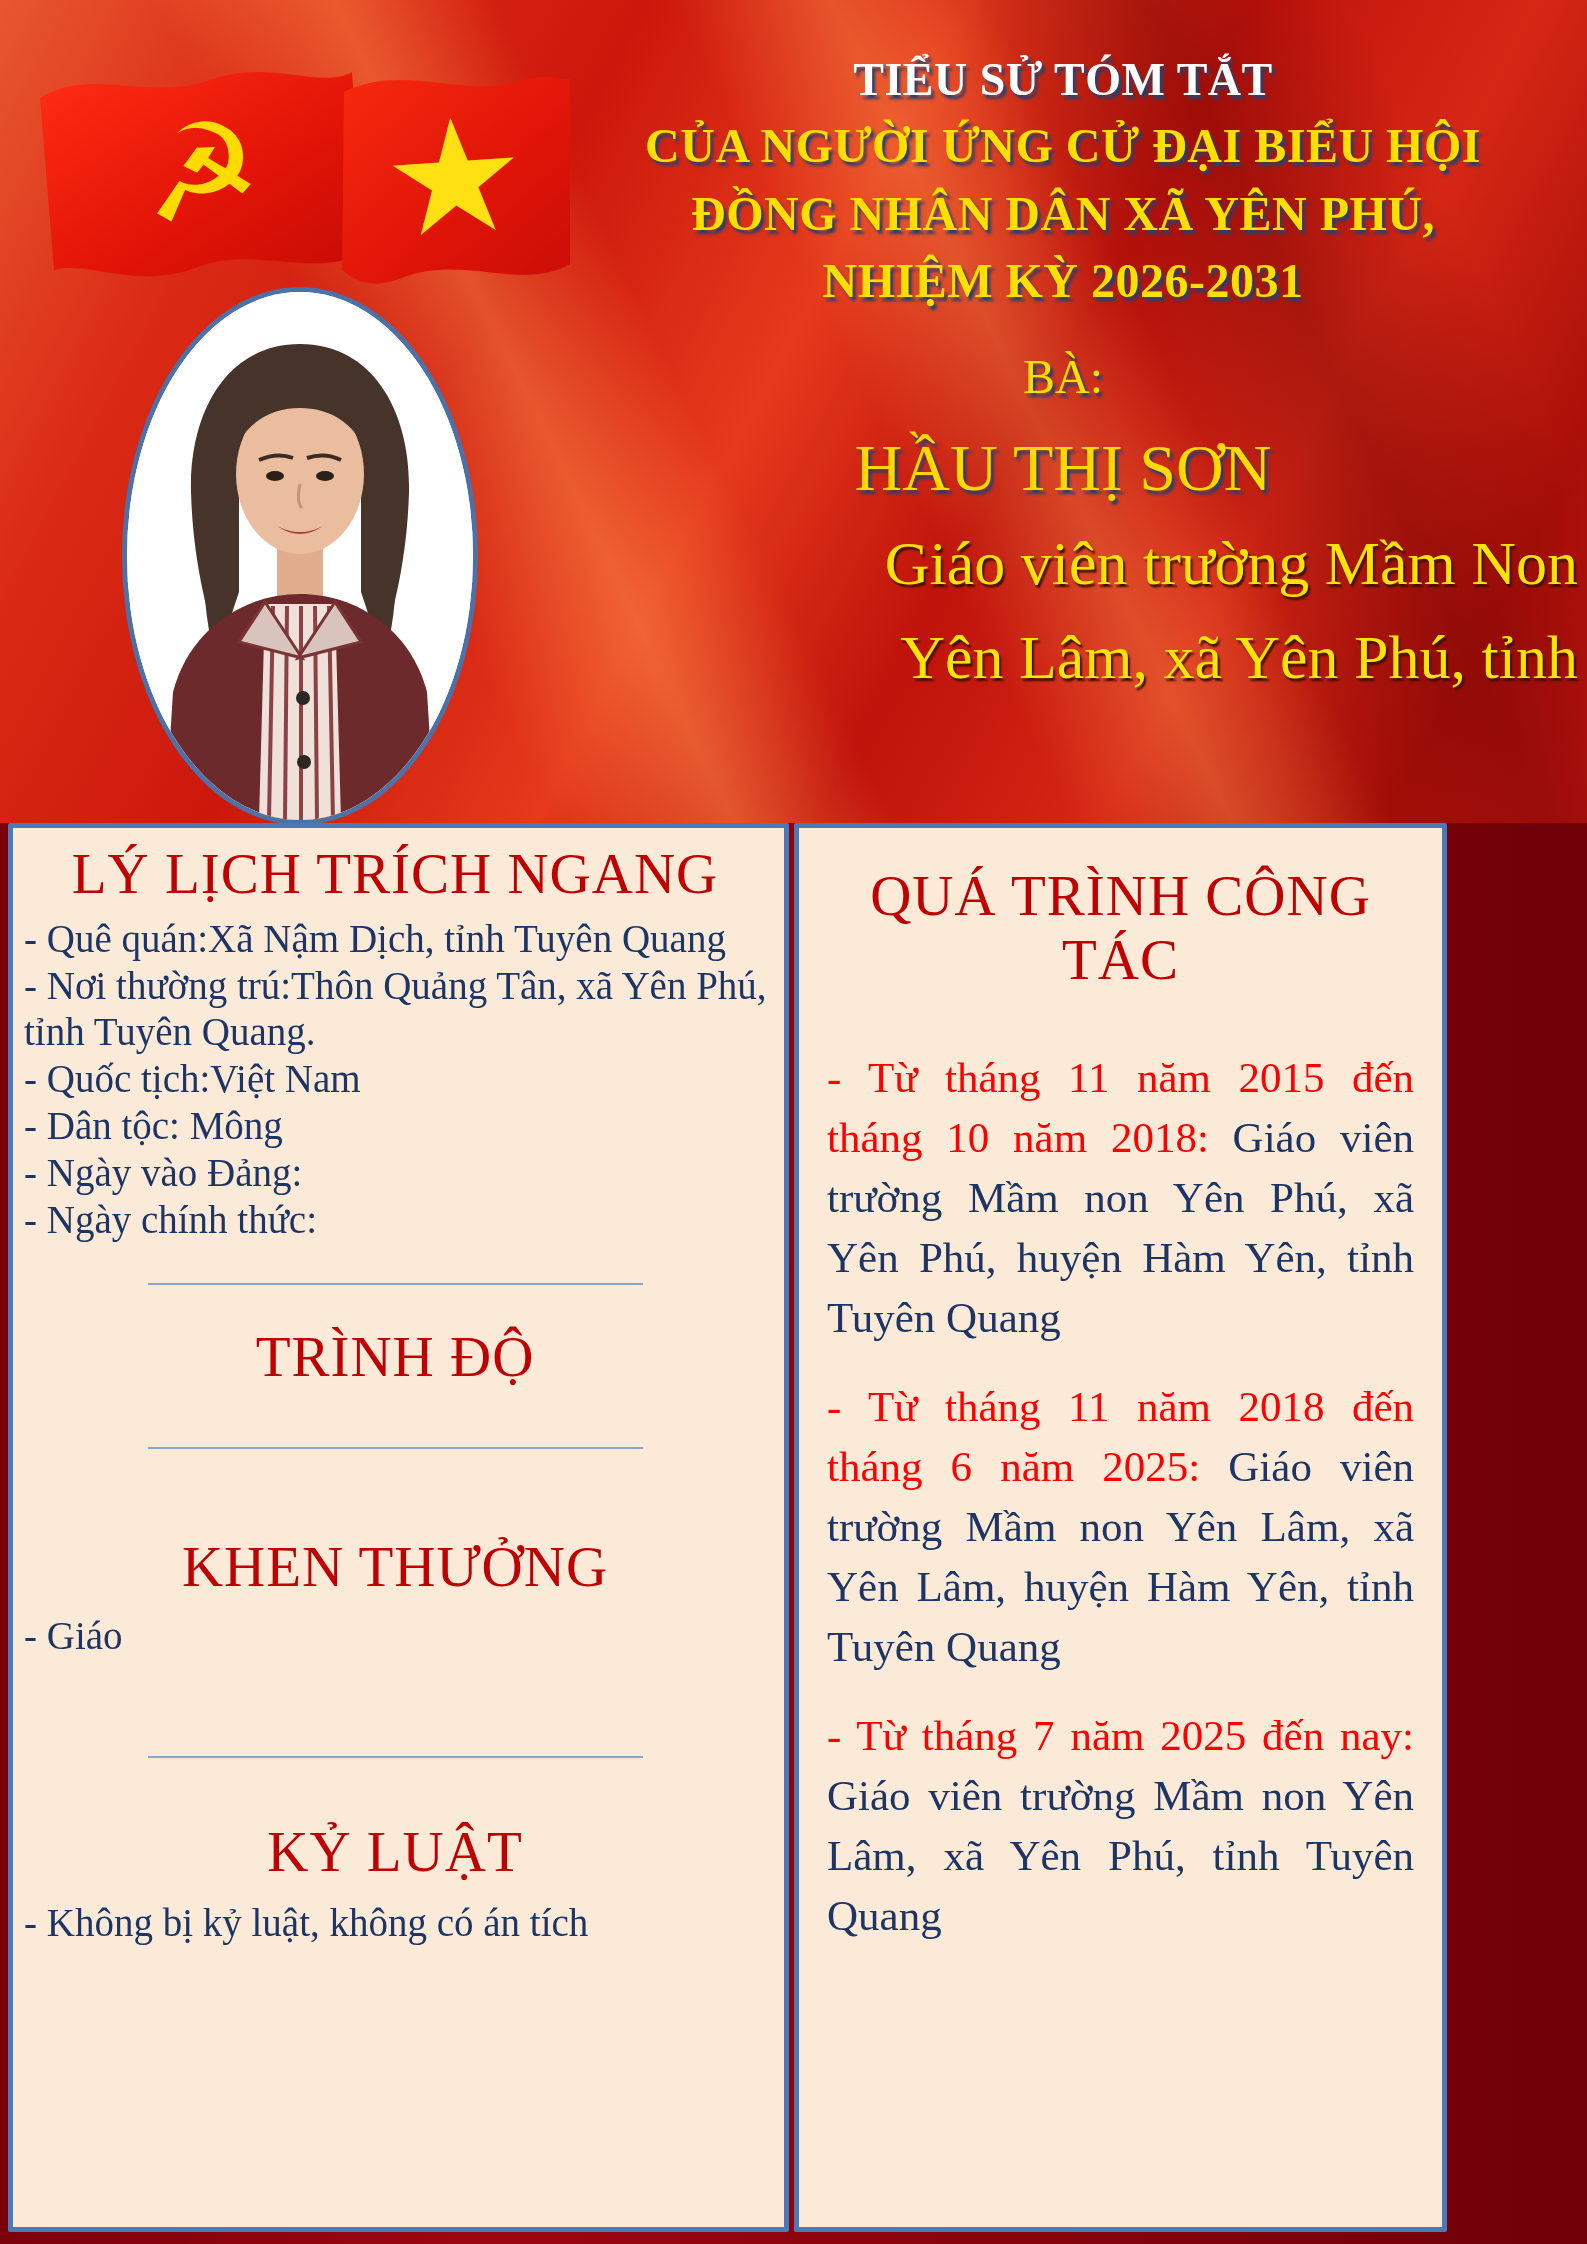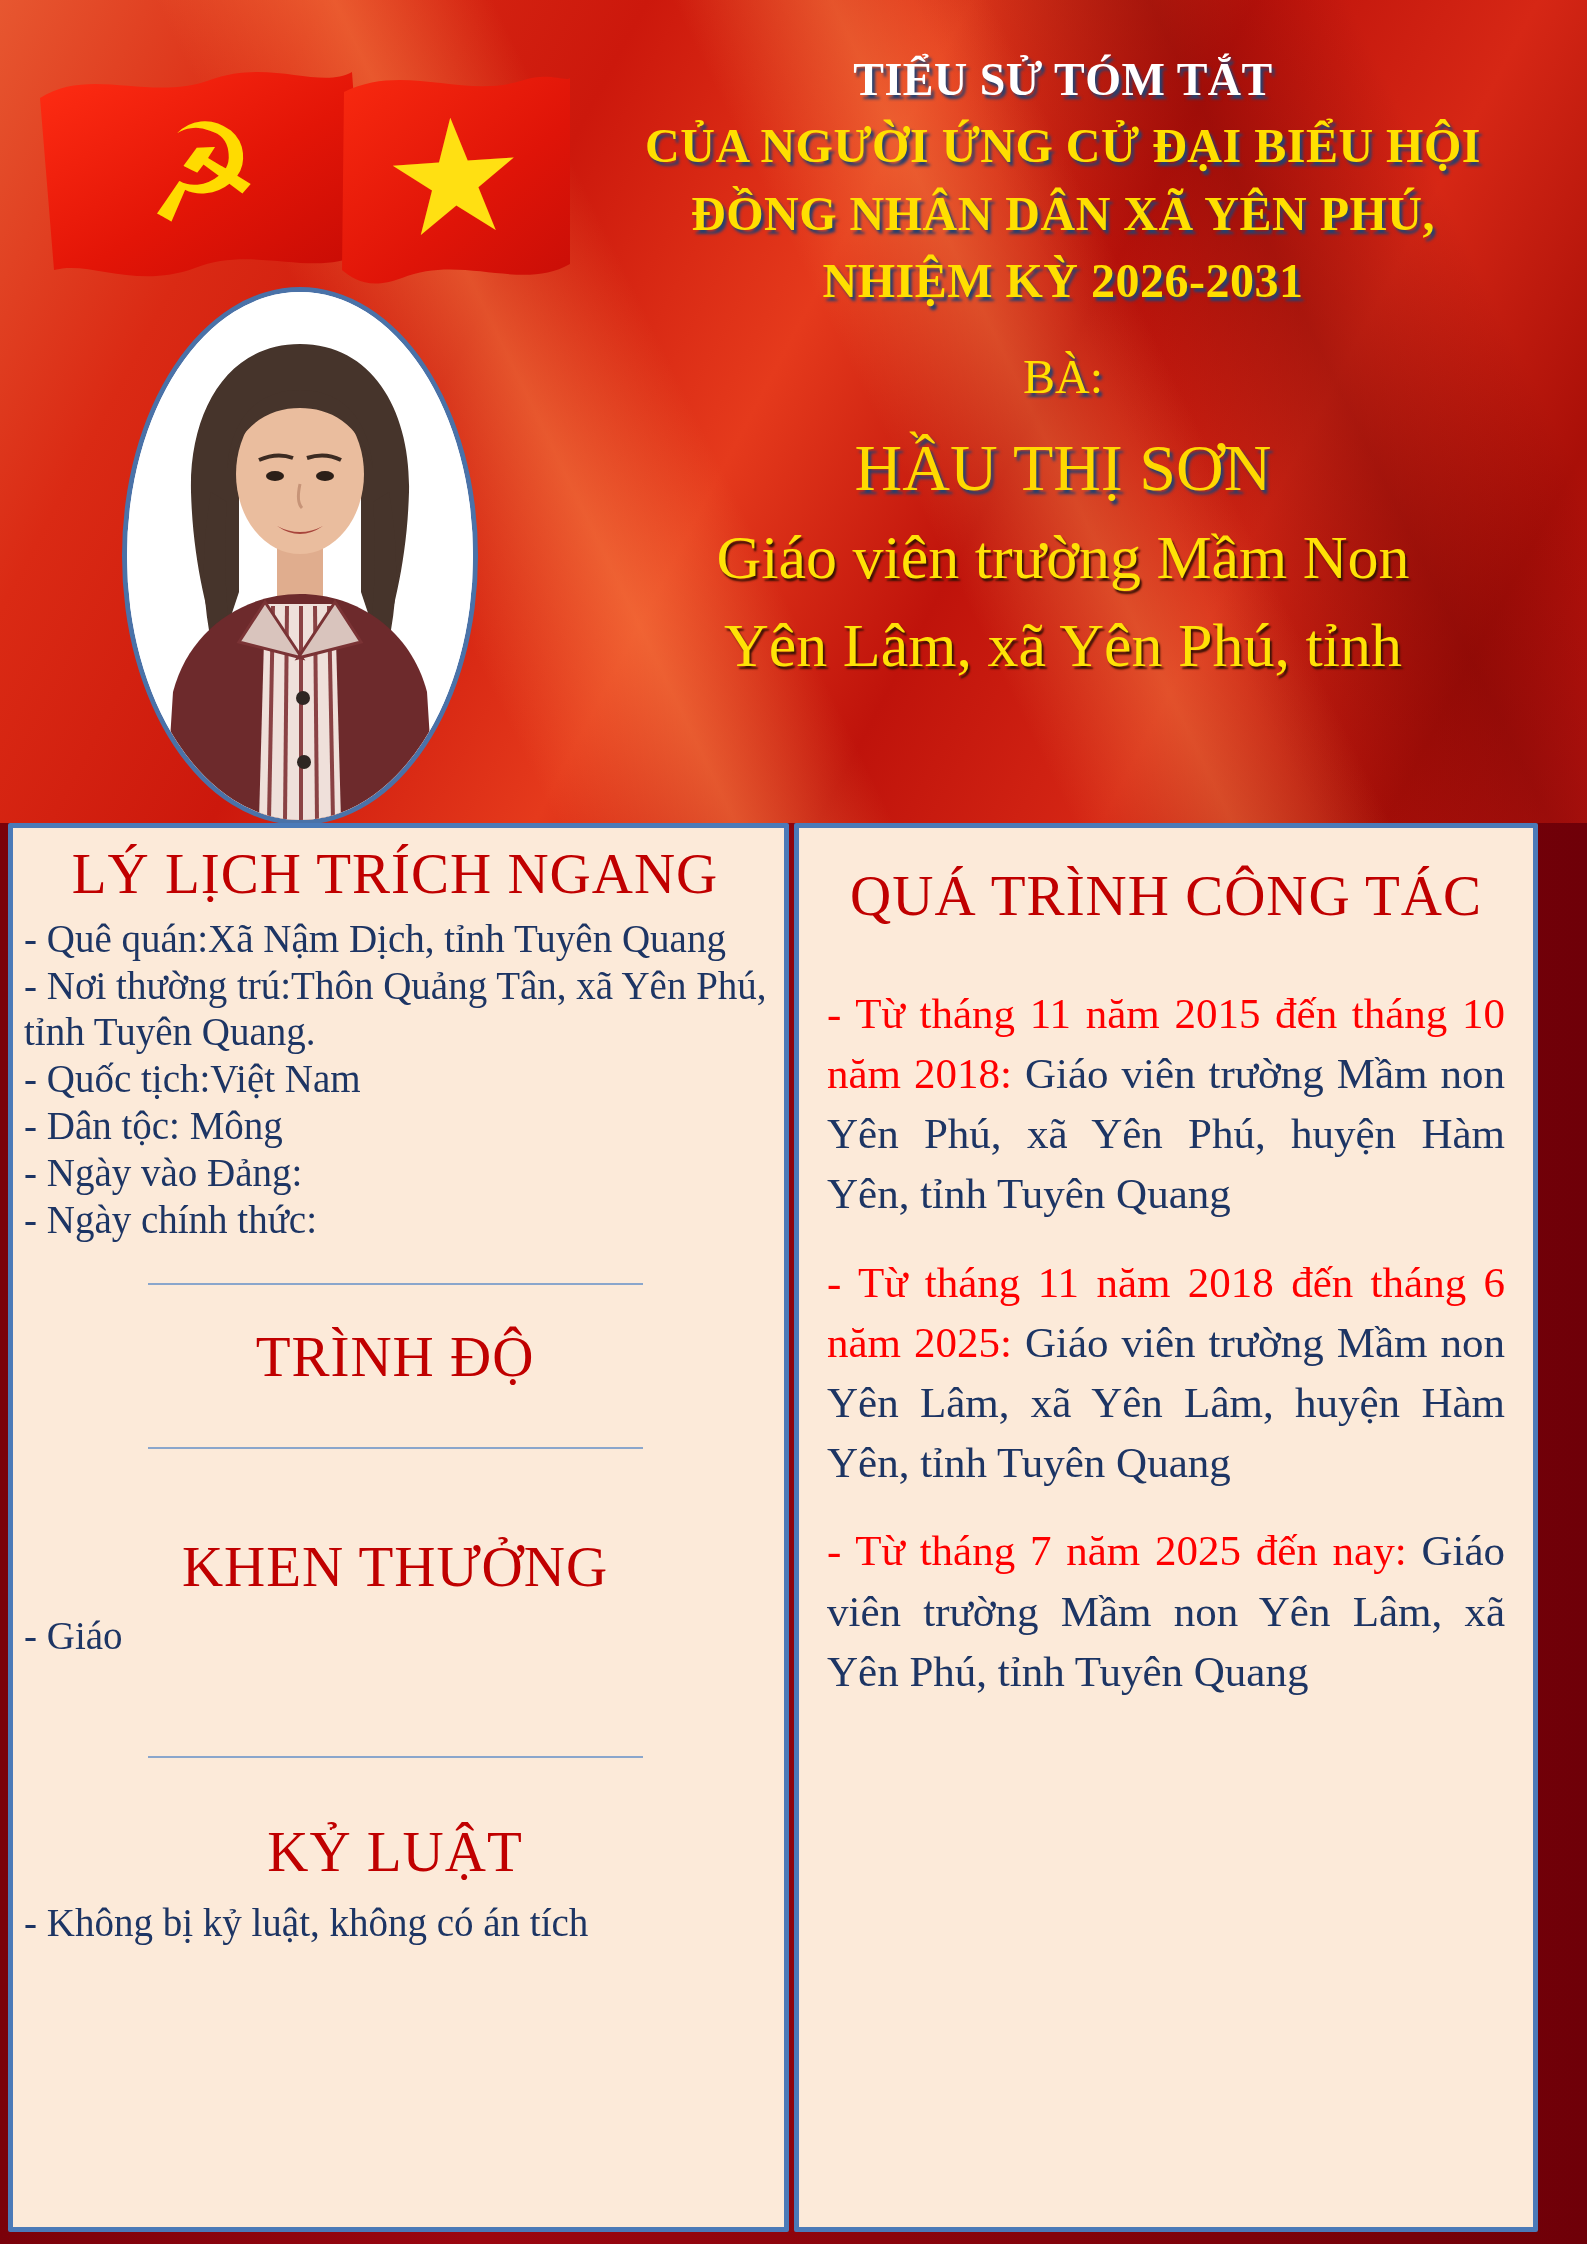--- a/index.html
+++ b/index.html
@@ -50,7 +50,8 @@
   }
   .role-line{
     font-size:62px;color:#ffe206;text-shadow:2px 3px 2px #3a1206;
-    margin-top:23px;
+    margin-top:29px;
+    text-align:right;
   }
   
   .panel{

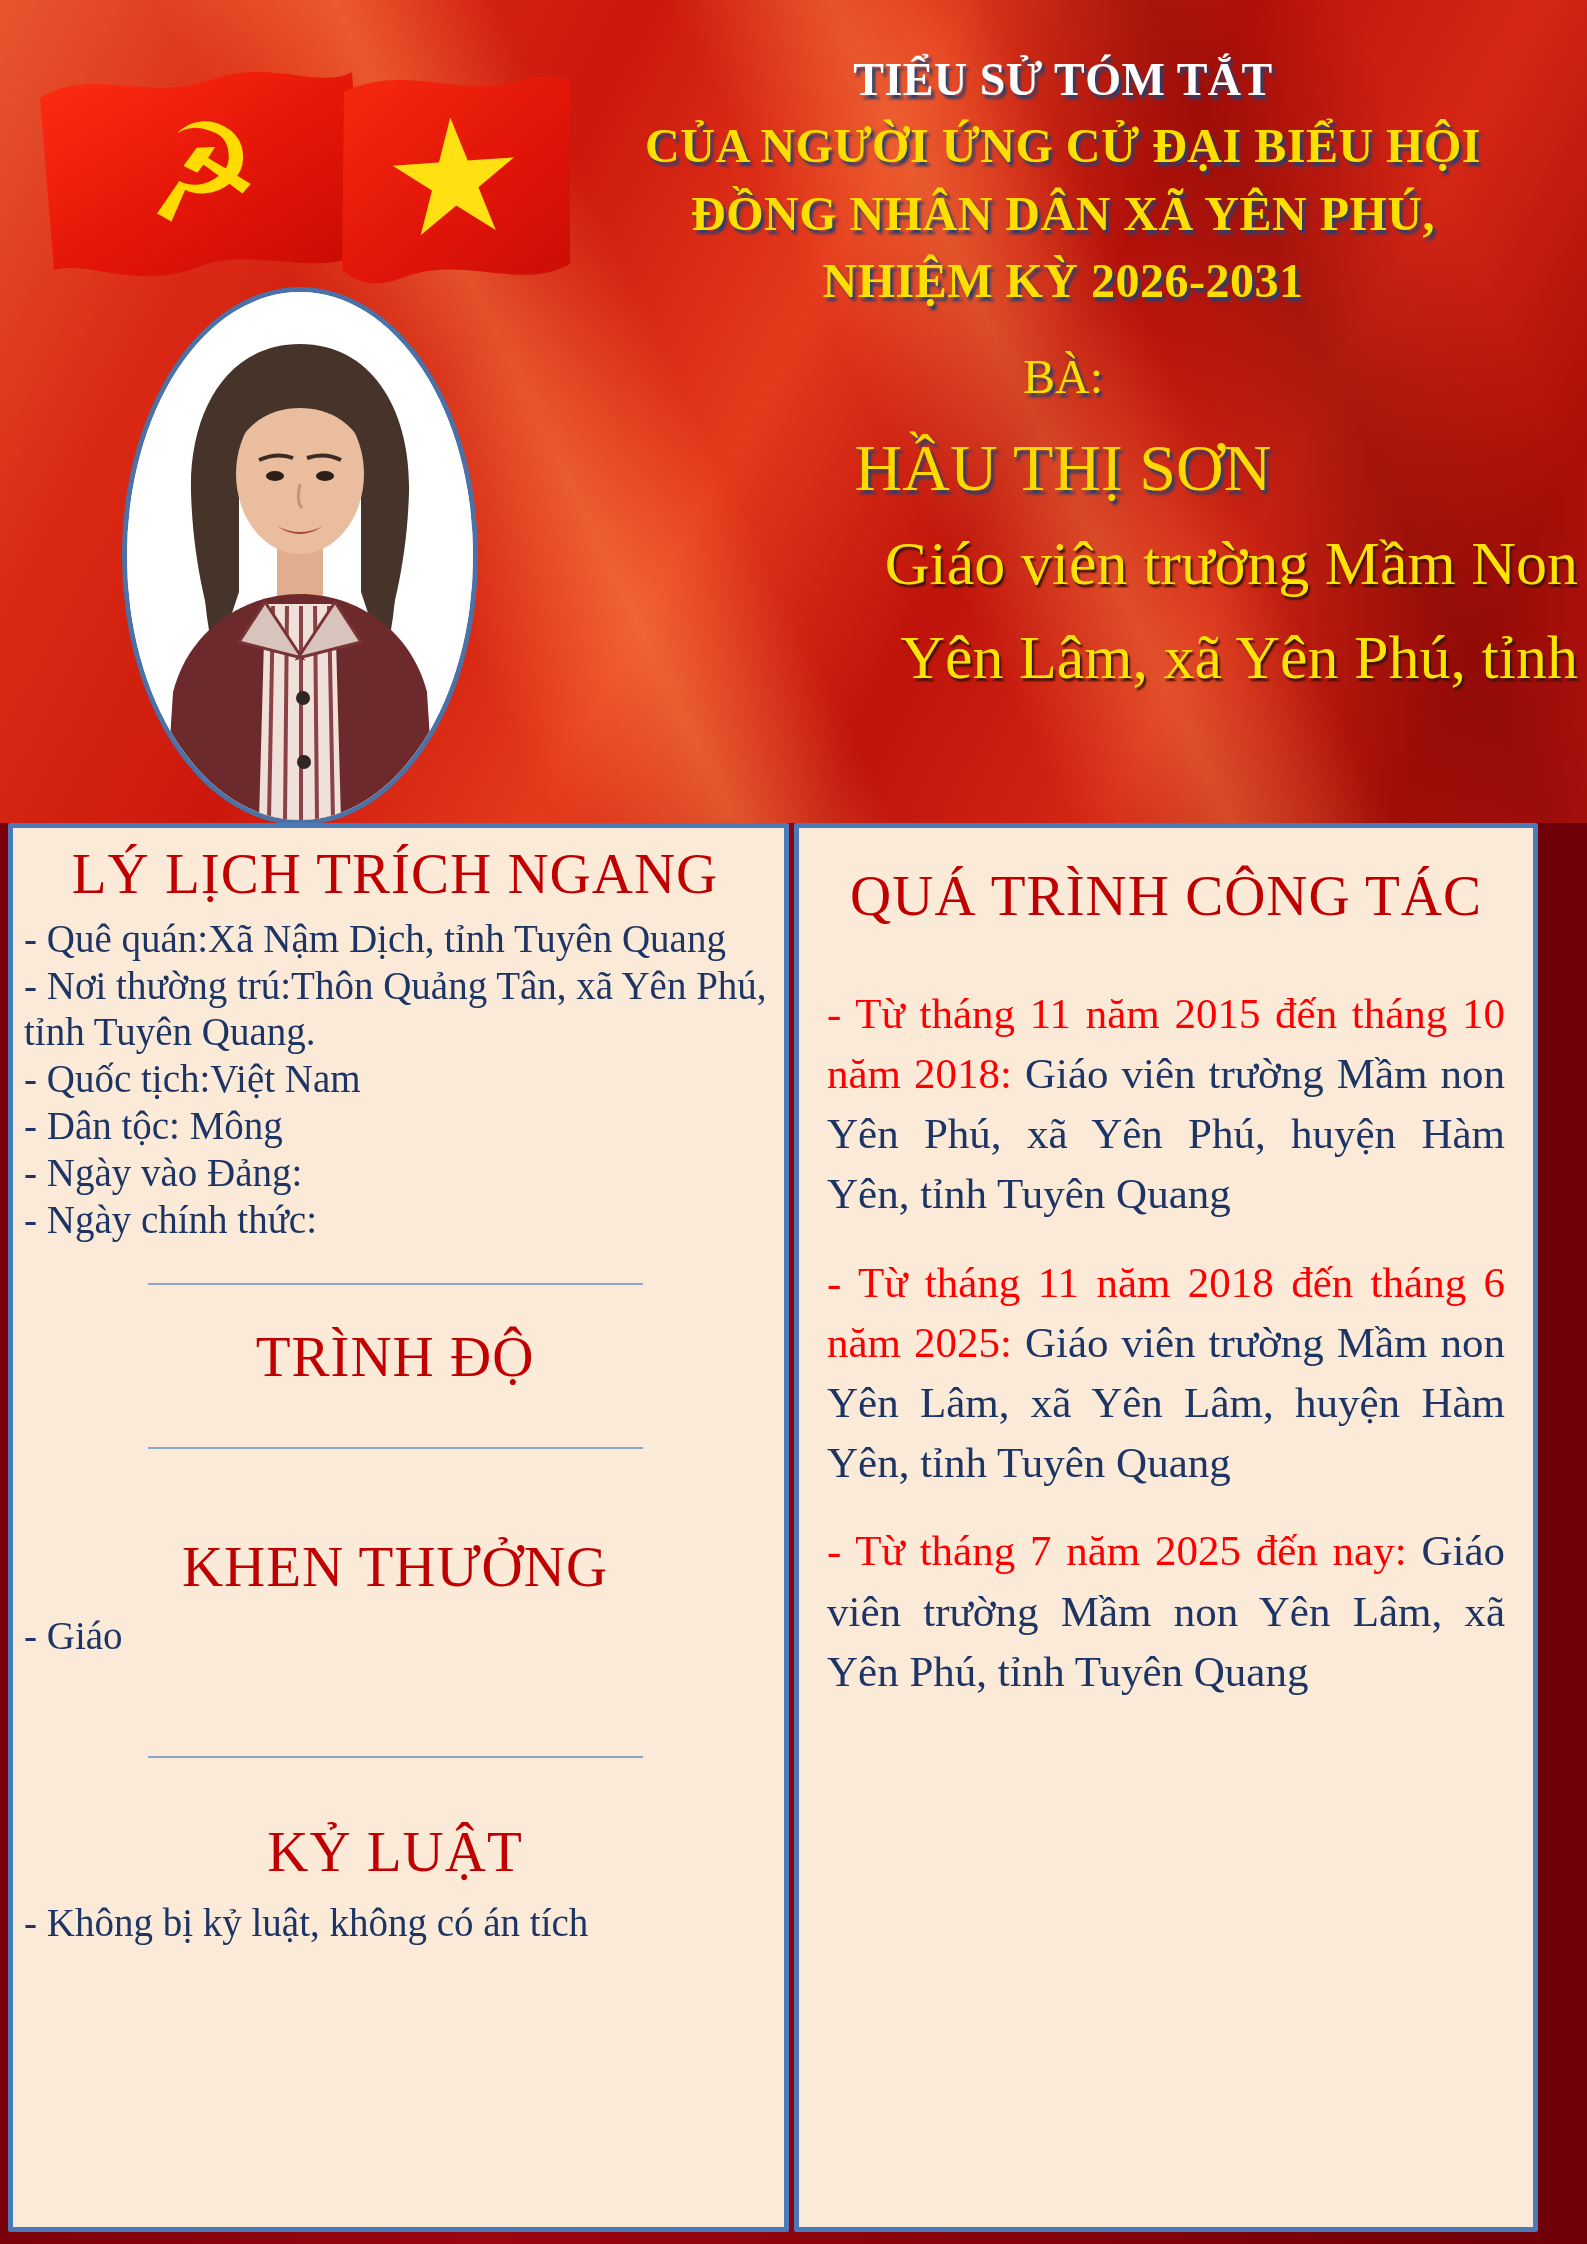--- a/index.html
+++ b/index.html
@@ -59,7 +59,7 @@
     background:#fcead9;border:5px solid #4b7ab8;border-radius:2px;
   }
   .panel-left{left:8px;width:781px;padding:14px 14px 0 7px;}
-  .panel-right{left:794px;width:744px;padding:36px 28px 0 28px;}
+  .panel-right{left:794px;width:653px;padding:36px 28px 0 28px;}
   .sec-title{
     font-size:57px;color:#c00000;text-align:center;line-height:1.12;
     letter-spacing:1px;

